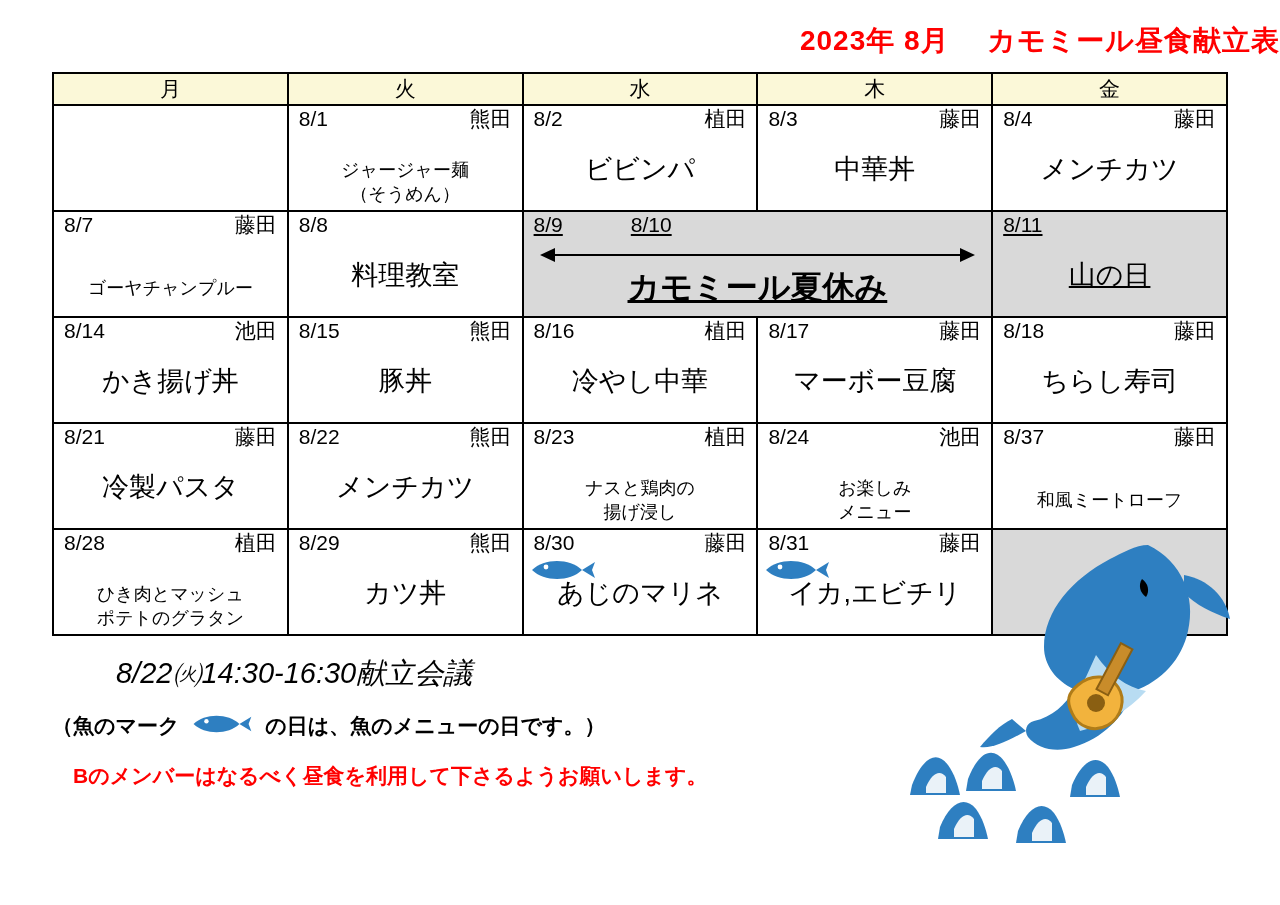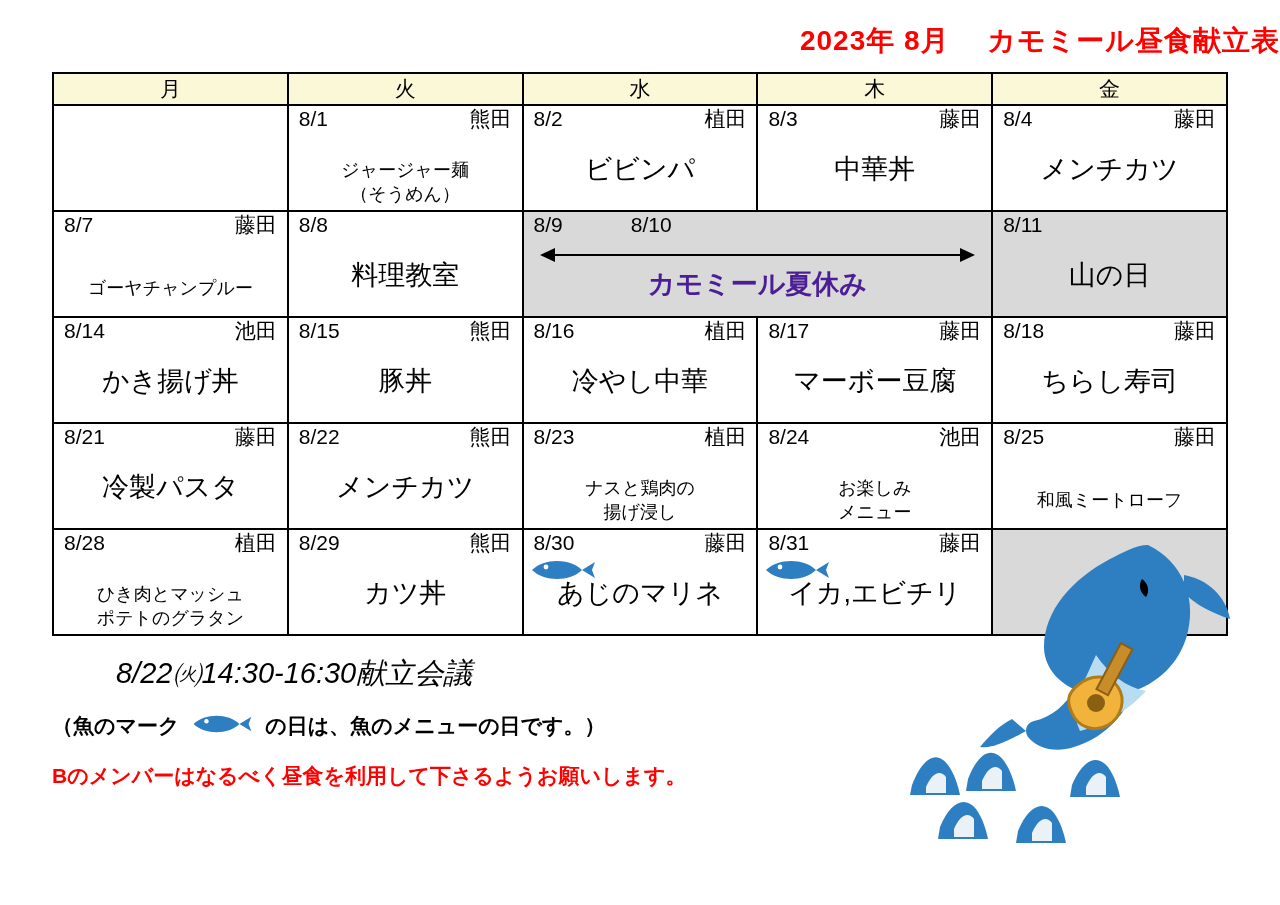--- a/index.html
+++ b/index.html
@@ -88,6 +88,7 @@
   }
   .gray {
     background: #d9d9d9;
+    text-decoration: underline;
   }
   .holiday-span {
     position: relative;

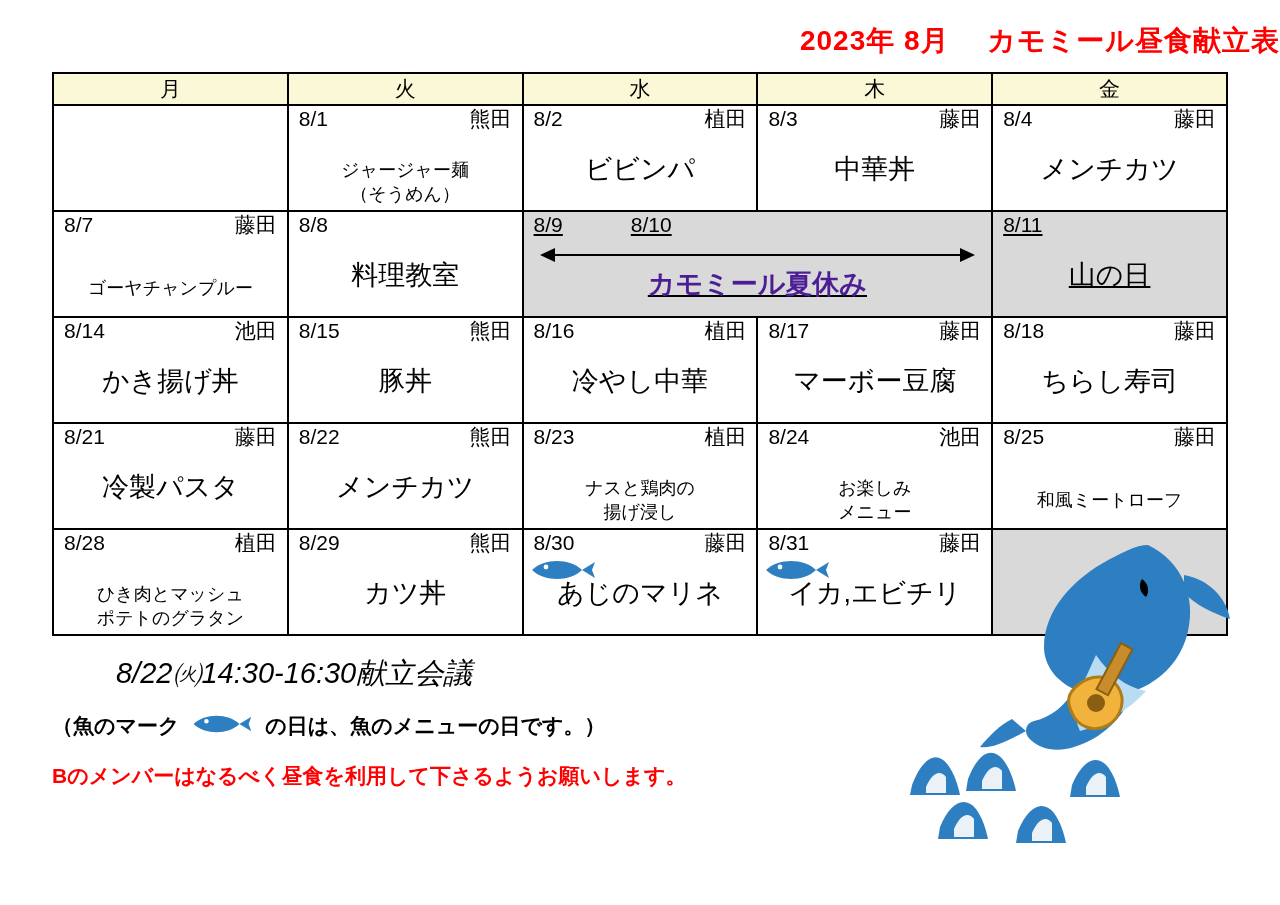--- a/index.html
+++ b/index.html
@@ -123,8 +123,8 @@
   }
   .holiday-text {
     text-align: center;
-    color: #4c1d95;
-    font-size: 27px;
+    color: #000000;
+    font-size: 32px;
     font-weight: bold;
     line-height: 1.1;
   }

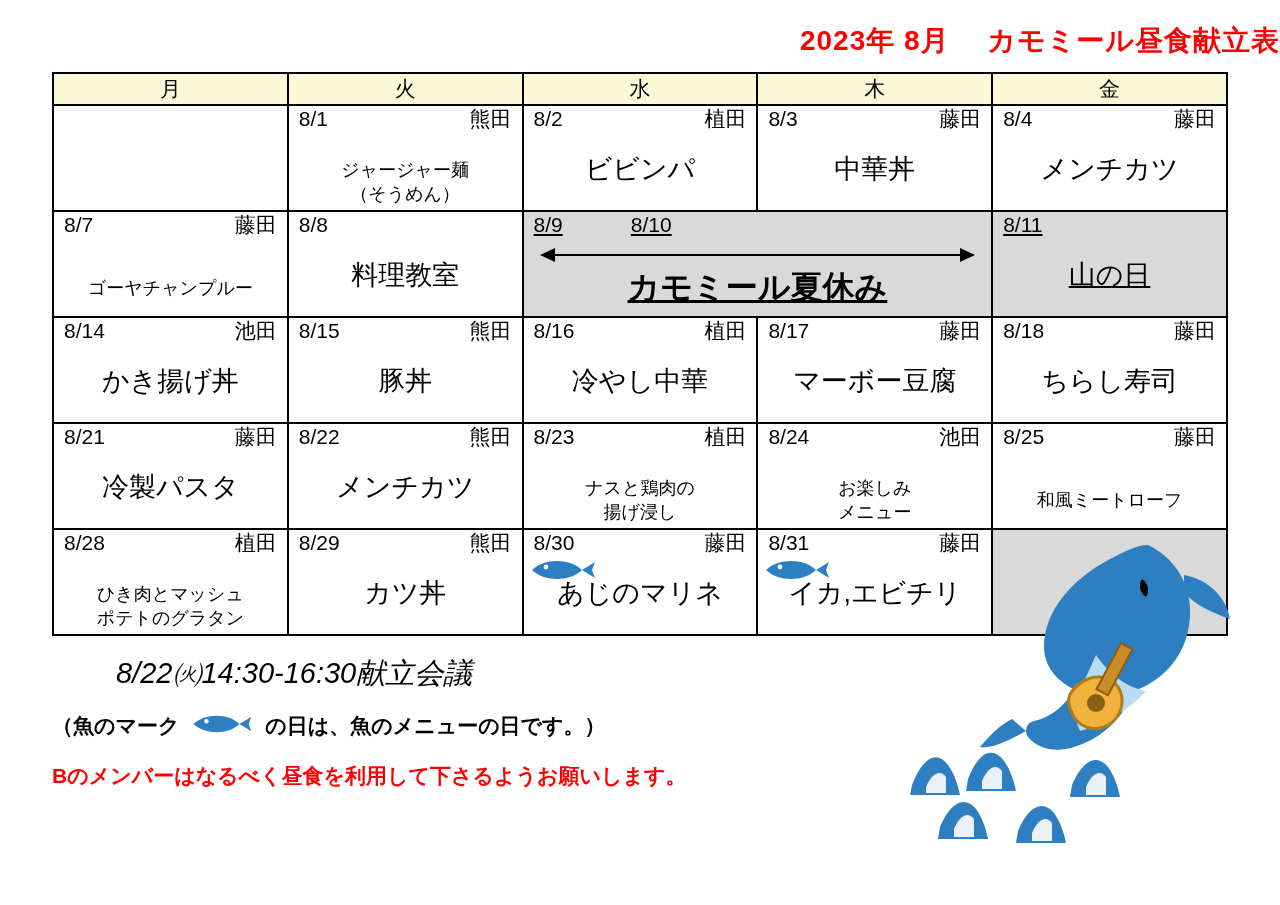--- a/index.html
+++ b/index.html
@@ -369,7 +369,7 @@
       </td>
       <td class="day-cell">
         <div class="cell-top">
-          <span class="cell-date">8/25</span>
+          <span class="cell-date">8/37</span>
           <span class="cell-staff">藤田</span>
         </div>
         <div class="cell-body">

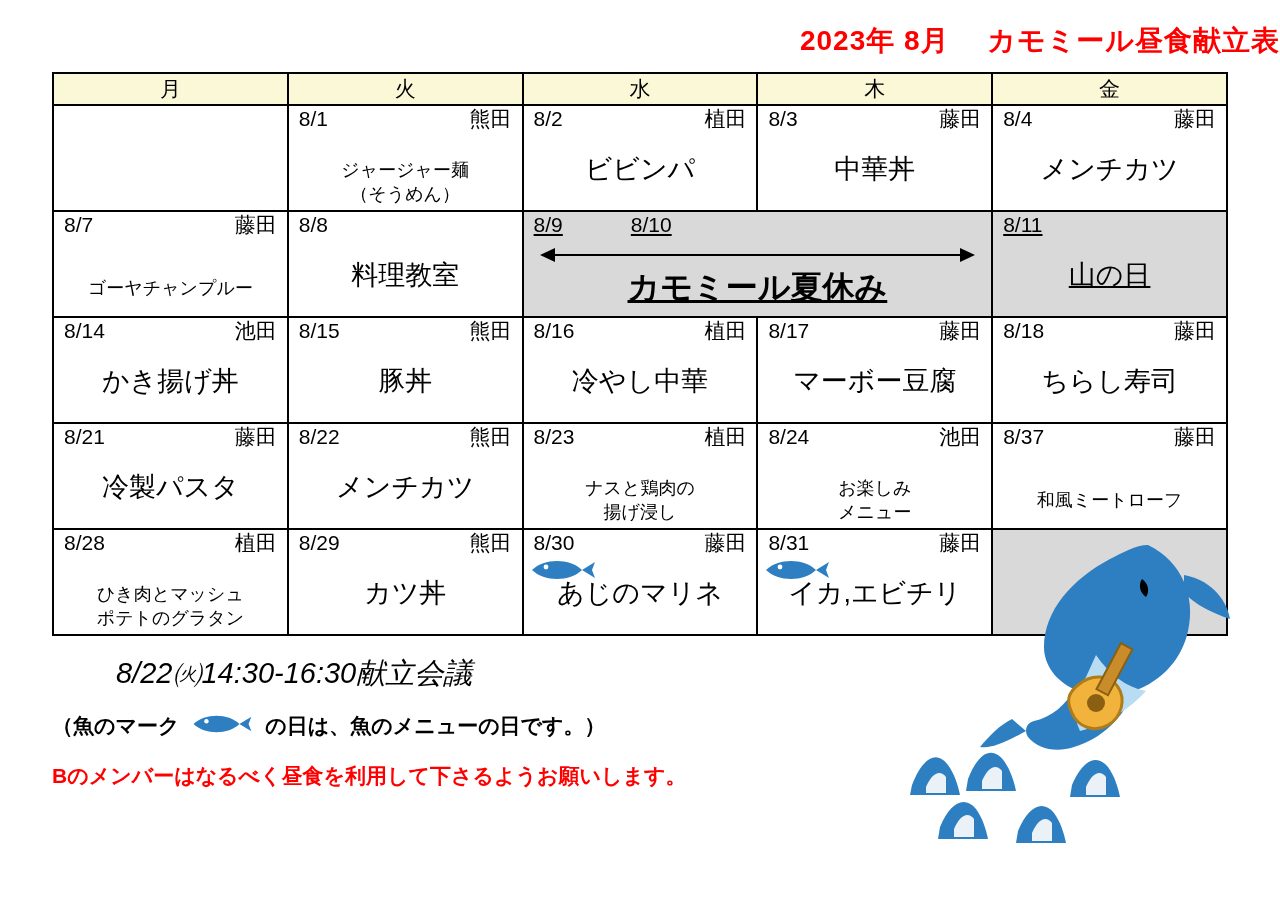--- a/index.html
+++ b/index.html
@@ -163,6 +163,7 @@
     font-weight: bold;
     line-height: 1.6;
     white-space: nowrap;
+    margin-left: 21px;
   }
   .inline-fish {
     margin: 0 4px;

